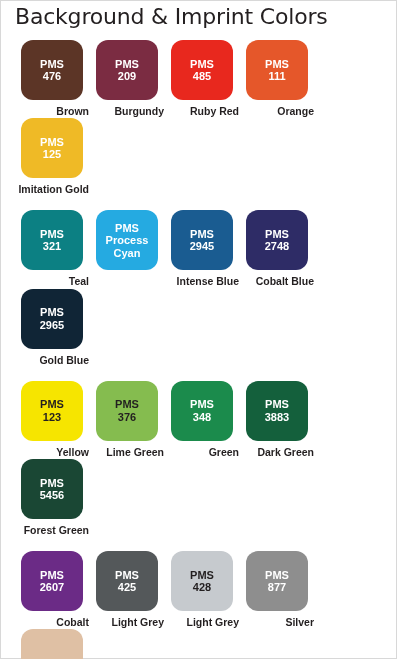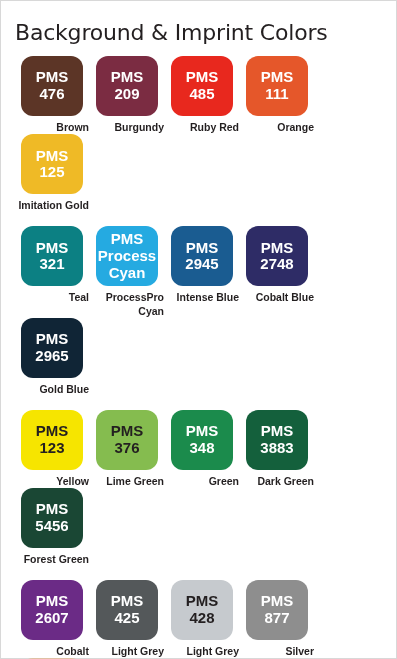--- a/index.html
+++ b/index.html
@@ -24,7 +24,7 @@
   }
   #page-title {
     margin: 0;
-    padding: 20px 0 0 14px;
+    padding: 4px 0 0 14px;
     font-size: 22px;
     font-weight: 400;
     letter-spacing: -0.2px;

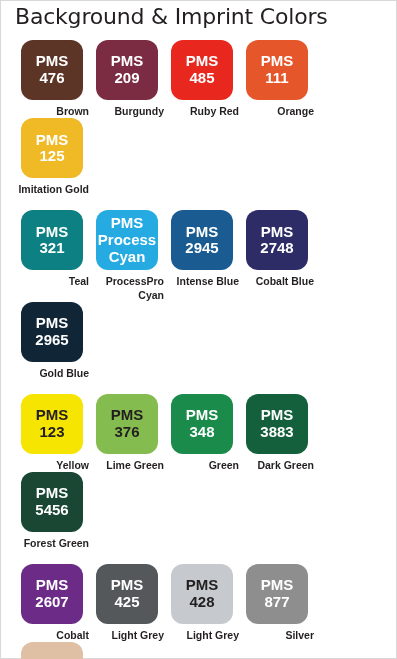--- a/index.html
+++ b/index.html
@@ -57,7 +57,7 @@
     box-sizing: border-box;
     line-height: 1.12;
     font-weight: bold;
-    font-size: 15px;
+    font-size: 11px;
     text-align: center;
     overflow: hidden;
   }

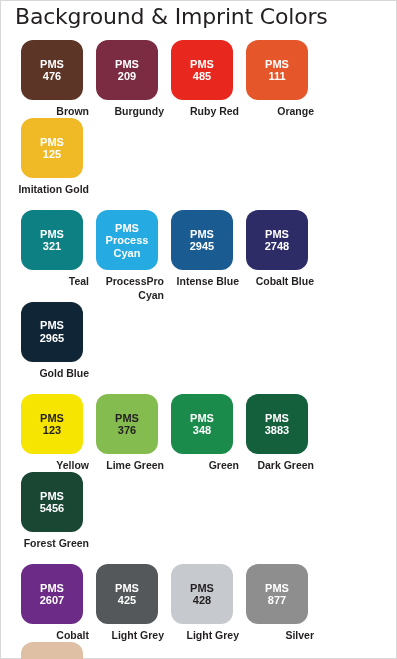--- a/index.html
+++ b/index.html
@@ -137,7 +137,6 @@
           <span class="chip-line">Process</span>
           <span class="chip-line">Cyan</span>
         </div>
-        <div class="swatch-label">ProcessPro Cyan</div>
       </div>
       <div class="swatch-cell">
         <div class="swatch-chip" style="background: rgb(26, 92, 145); color: rgb(255, 255, 255);">

